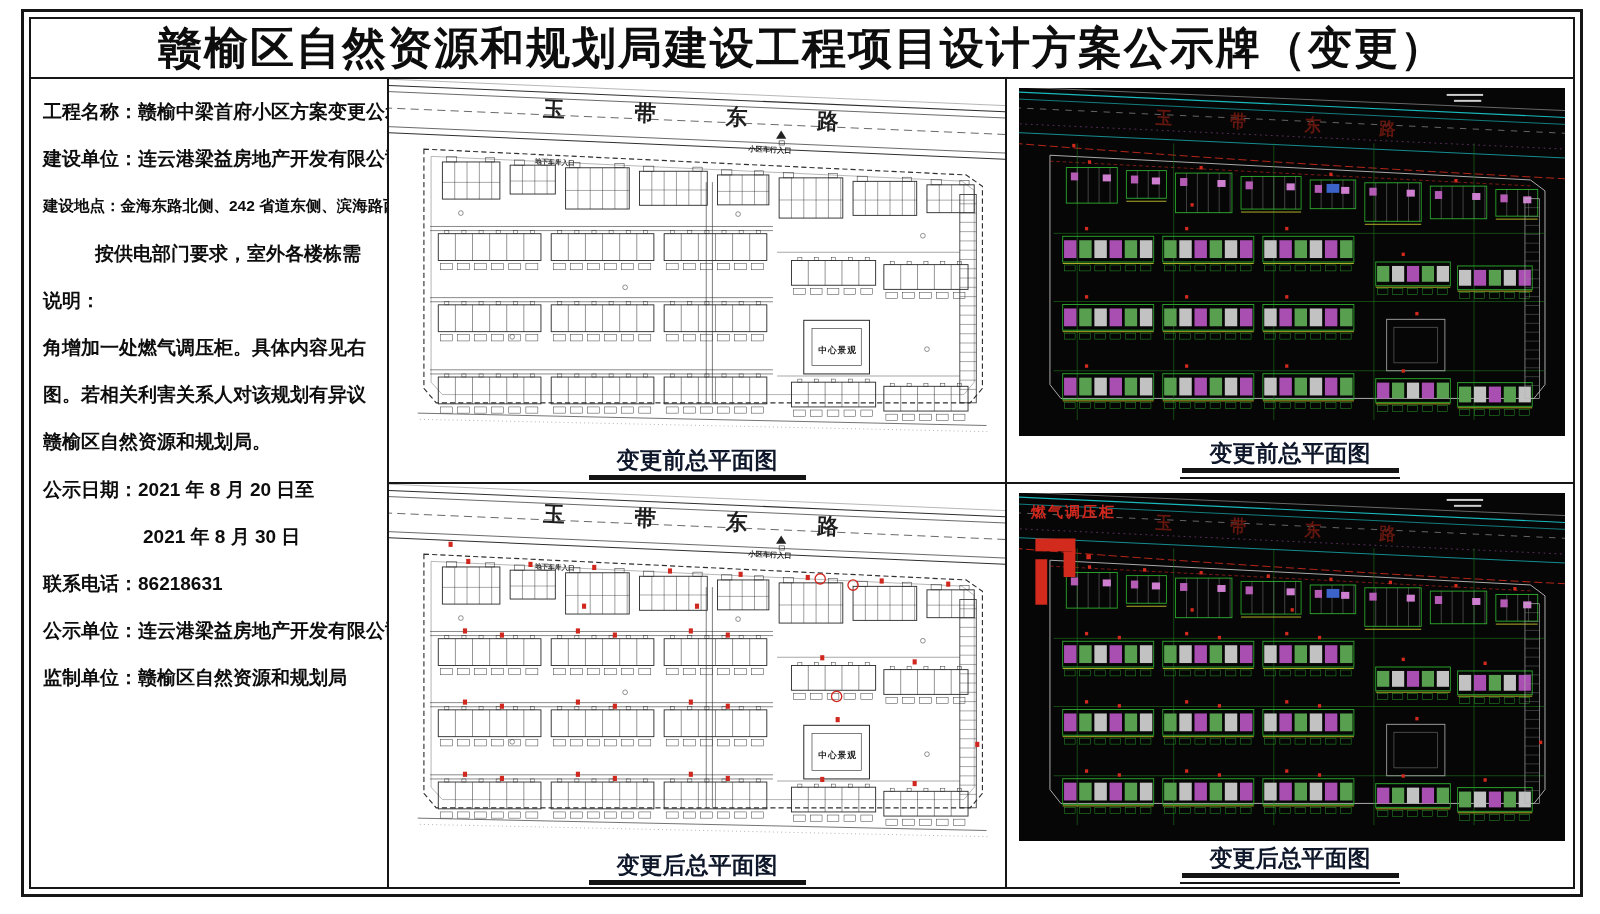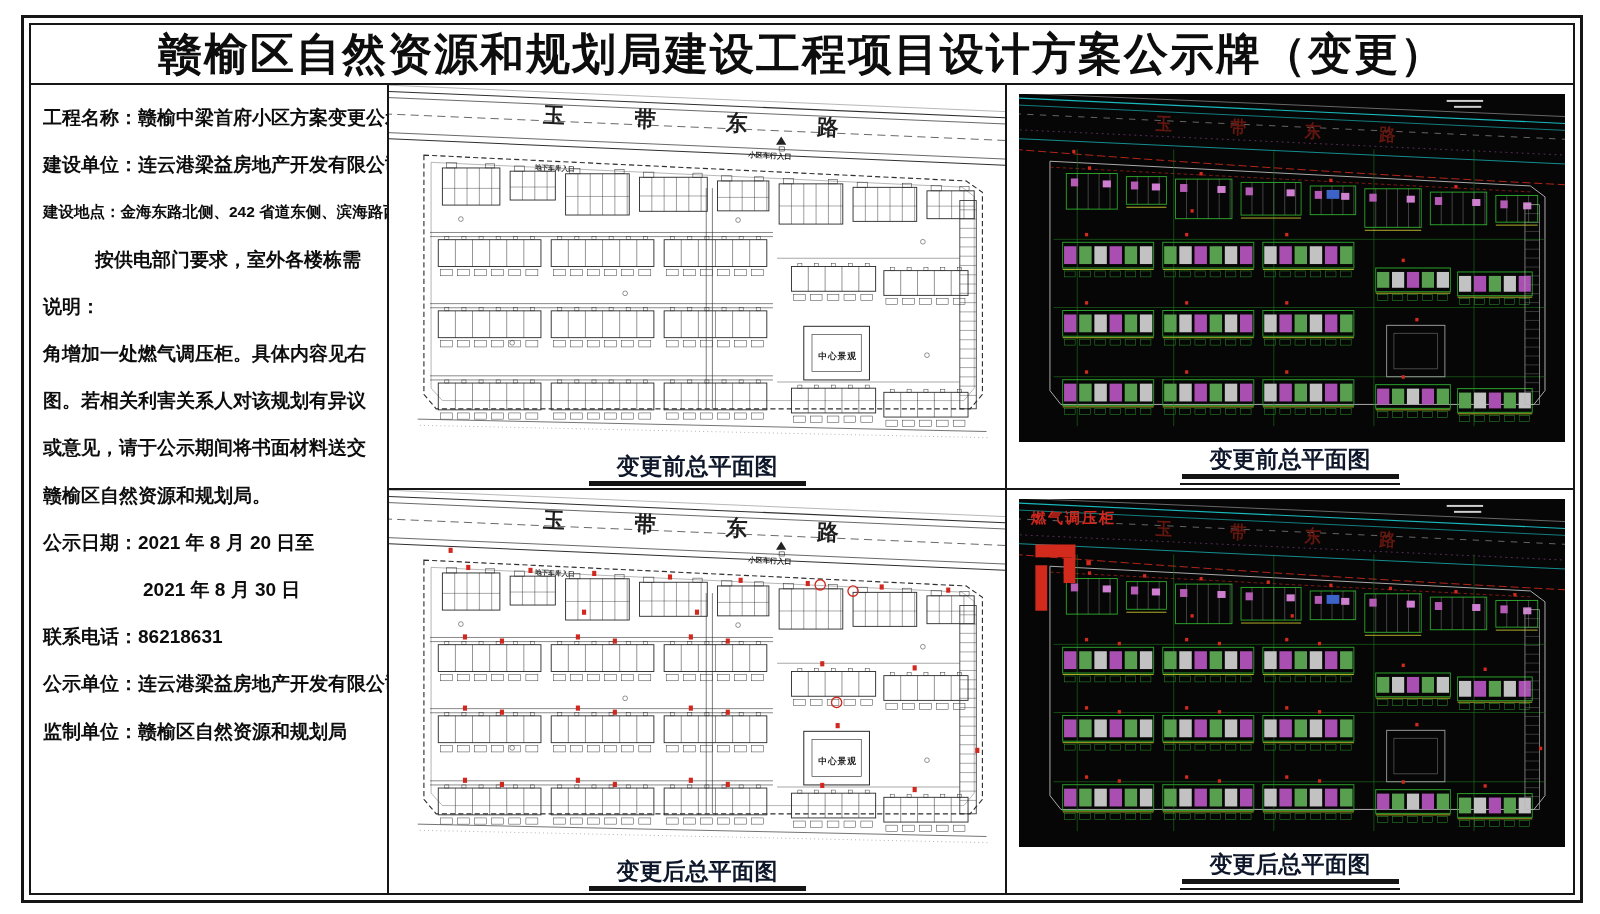--- a/index.html
+++ b/index.html
@@ -5,7 +5,7 @@
   html,body{margin:0;padding:0;}
   body{width:1600px;height:914px;position:relative;background:#ffffff;
        font-family:"Liberation Sans",sans-serif;overflow:hidden;}
-  .board{position:absolute;left:21px;top:15px;width:1562px;height:888px;
+  .board{position:absolute;left:21px;top:9px;width:1562px;height:888px;
          border:3px solid #161616;box-sizing:border-box;background:#fff;}
   .frame{position:absolute;inset:5px;border:2px solid #161616;box-sizing:border-box;
          display:flex;flex-direction:column;}

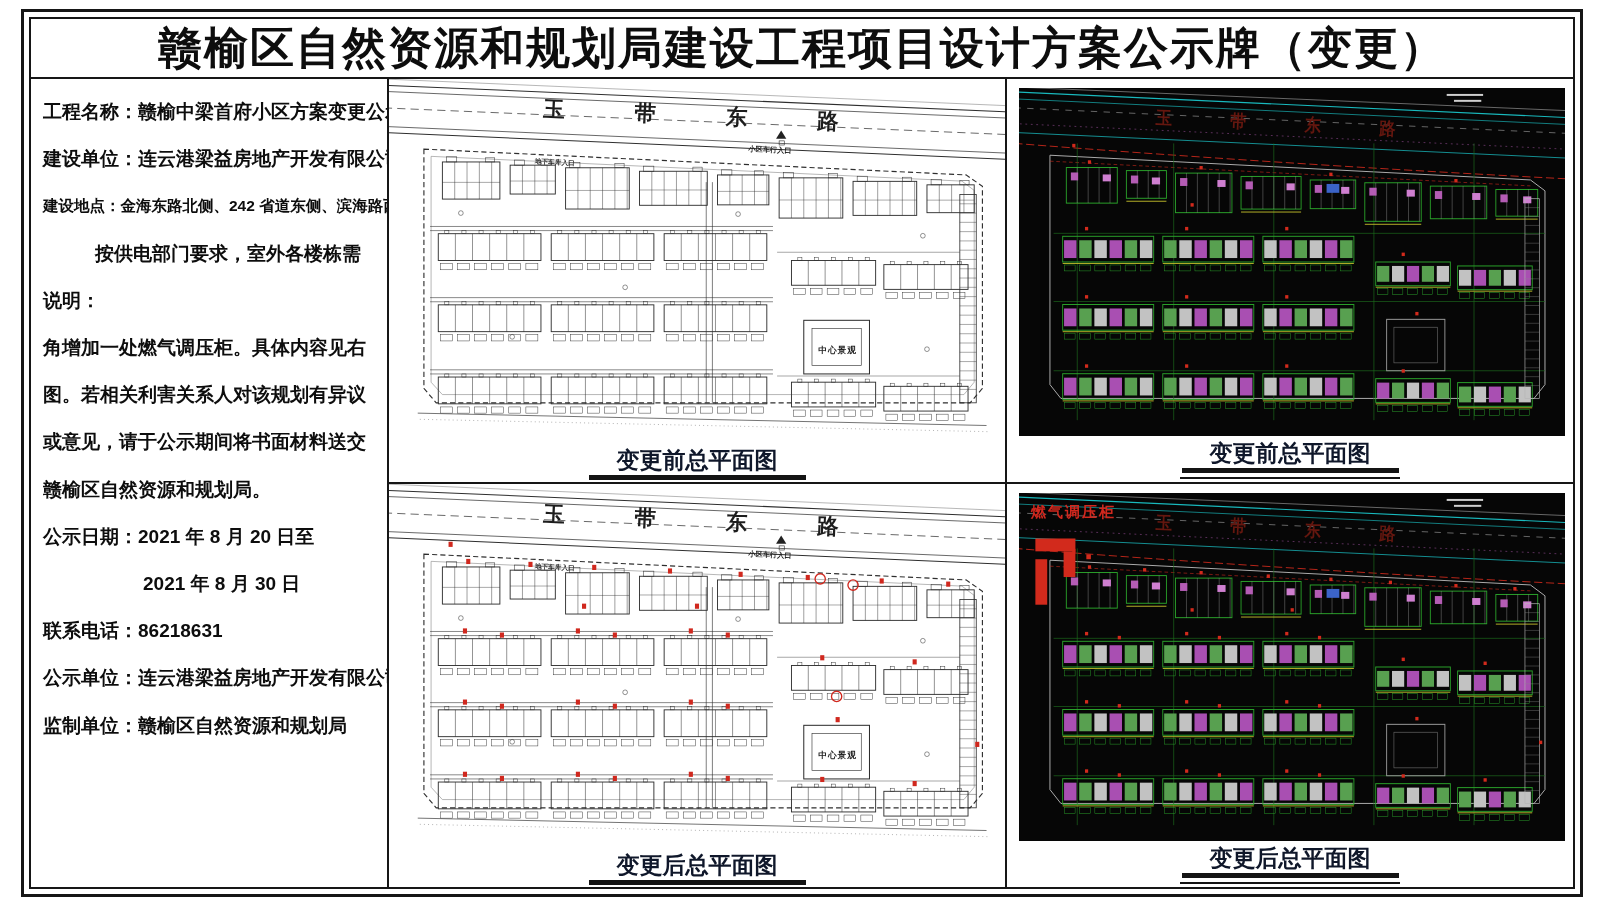--- a/index.html
+++ b/index.html
@@ -57,7 +57,6 @@
         <p class="ln">说明：</p>
         <p class="ln">角增加一处燃气调压柜。具体内容见右</p>
         <p class="ln">图。若相关利害关系人对该规划有异议</p>
-        <p class="ln">或意见，请于公示期间将书面材料送交</p>
         <p class="ln">赣榆区自然资源和规划局。</p>
         <p class="ln">公示日期：2021 年 8 月 20 日至</p>
         <p class="ln ind2">2021 年 8 月 30 日</p>

